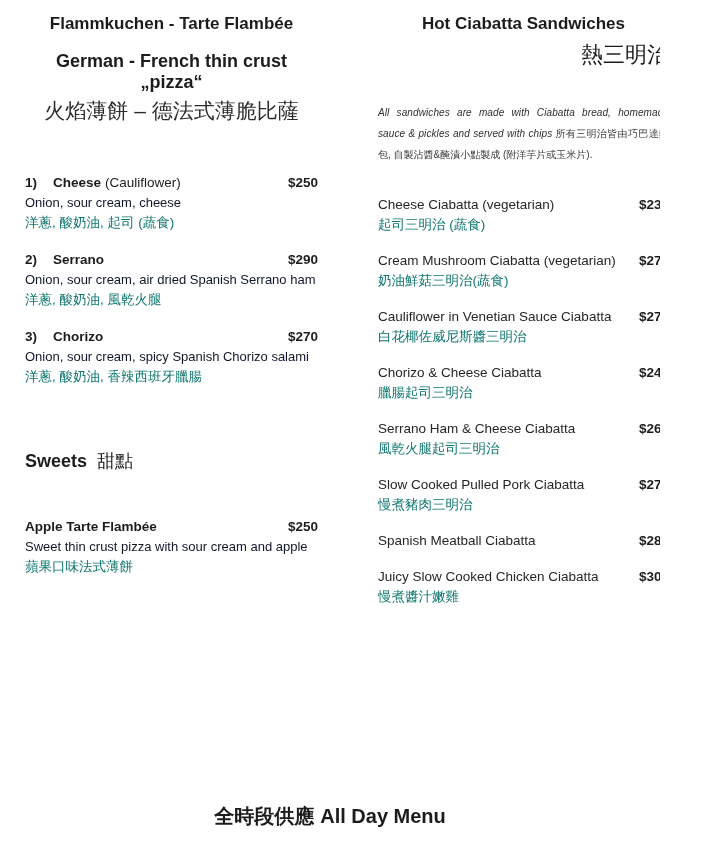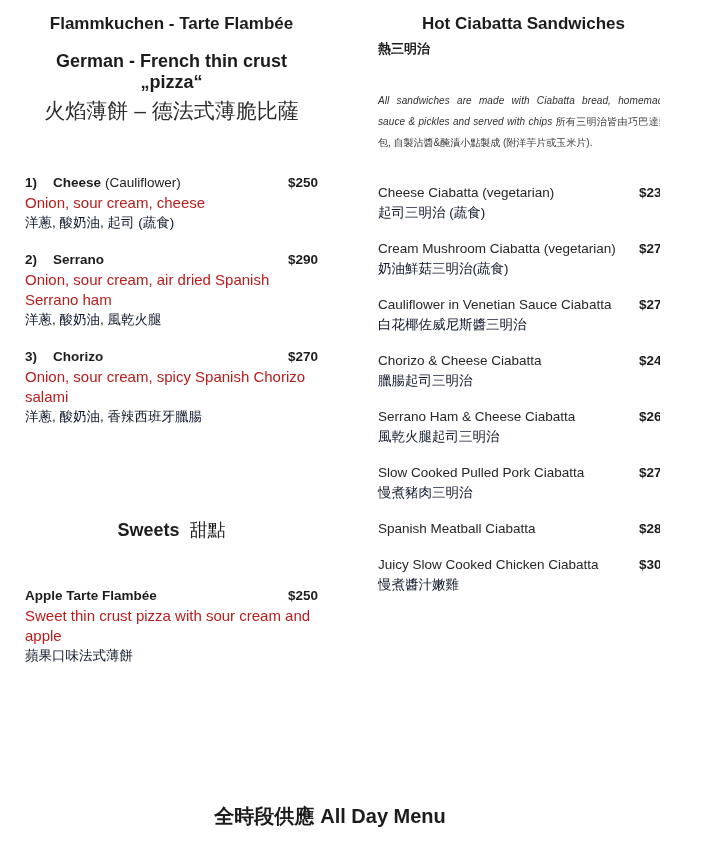--- a/index.html
+++ b/index.html
@@ -28,7 +28,7 @@
     font-size: 21px; text-align: center; color: #2c2c2c; margin: 4px 0 0;
   }
   .right-title-zh {
-    font-size: 13px; font-weight: 700; text-align: left;
+    font-size: 22px; font-weight: 400; text-align: right;
     color: #1c1c1c; margin: 6px 0 0;
   }
 

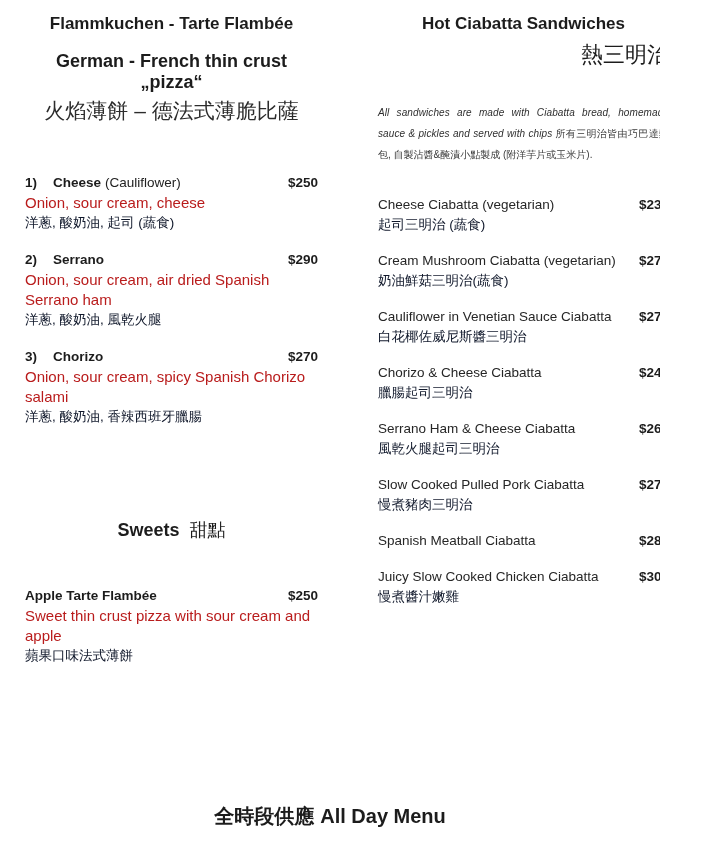--- a/index.html
+++ b/index.html
@@ -46,7 +46,7 @@
   .item-name { font-weight: 700; color: #1c1c1c; }
   .item-suffix { margin-left: 4px; color: #222222; }
   .price { margin-left: auto; font-weight: 700; color: #1c1c1c; flex: none; }
-  .desc   { font-size: 15px;   line-height: 20px; color: #b91c1c; }
+  .desc   { font-size: 13px;   line-height: 20px; color: #0f172a; }
   .desc-zh{ font-size: 13.5px; line-height: 20px; color: #0f172a; }
 
   .sweets-head {

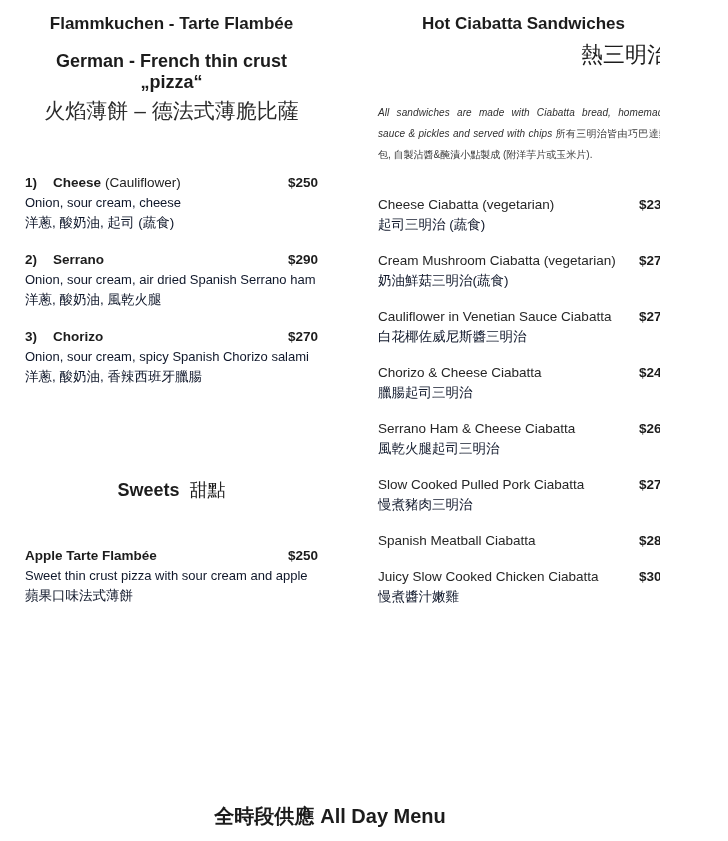--- a/index.html
+++ b/index.html
@@ -47,7 +47,7 @@
   .item-suffix { margin-left: 4px; color: #222222; }
   .price { margin-left: auto; font-weight: 700; color: #1c1c1c; flex: none; }
   .desc   { font-size: 13px;   line-height: 20px; color: #0f172a; }
-  .desc-zh{ font-size: 13.5px; line-height: 20px; color: #0f172a; }
+  .desc-zh{ font-size: 13.5px; line-height: 20px; color: #0f766e; }
 
   .sweets-head {
     margin-top: 91px; text-align: center; font-size: 18px; color: #1c1c1c;

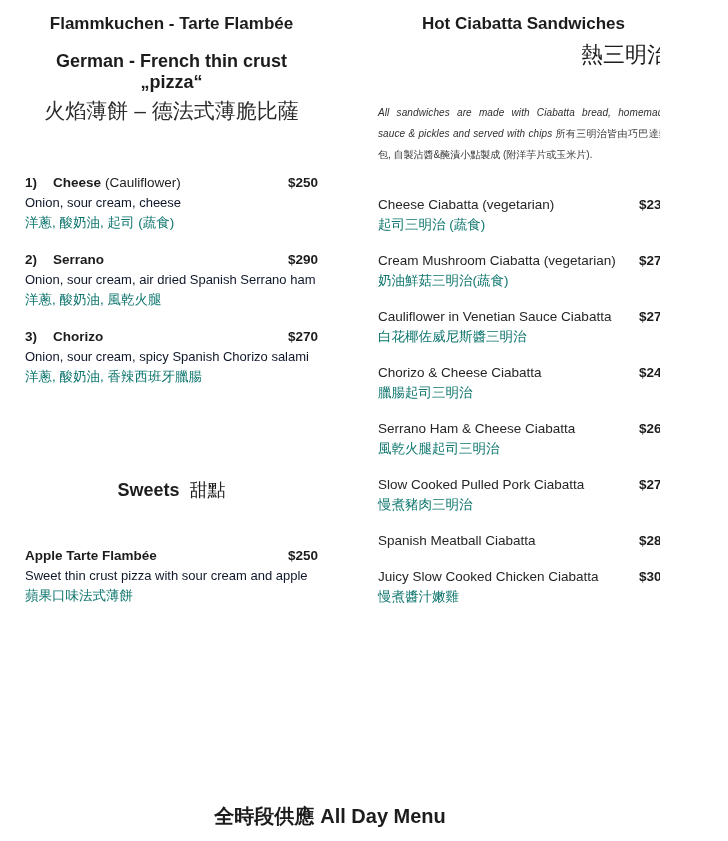--- a/index.html
+++ b/index.html
@@ -50,7 +50,7 @@
   .desc-zh{ font-size: 13.5px; line-height: 20px; color: #0f766e; }
 
   .sweets-head {
-    margin-top: 91px; text-align: center; font-size: 18px; color: #1c1c1c;
+    margin-top: 62px; font-size: 18px; color: #1c1c1c;
   }
   .sweets-en { font-weight: 700; }
   .sweets-zh { font-weight: 400; margin-left: 5px; }

